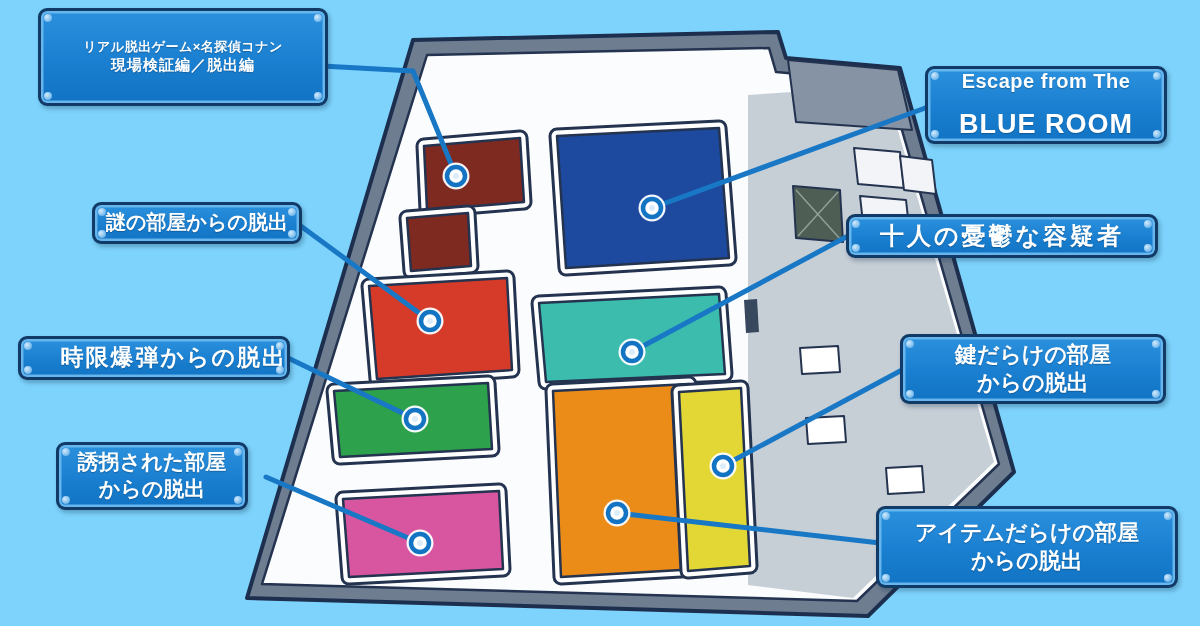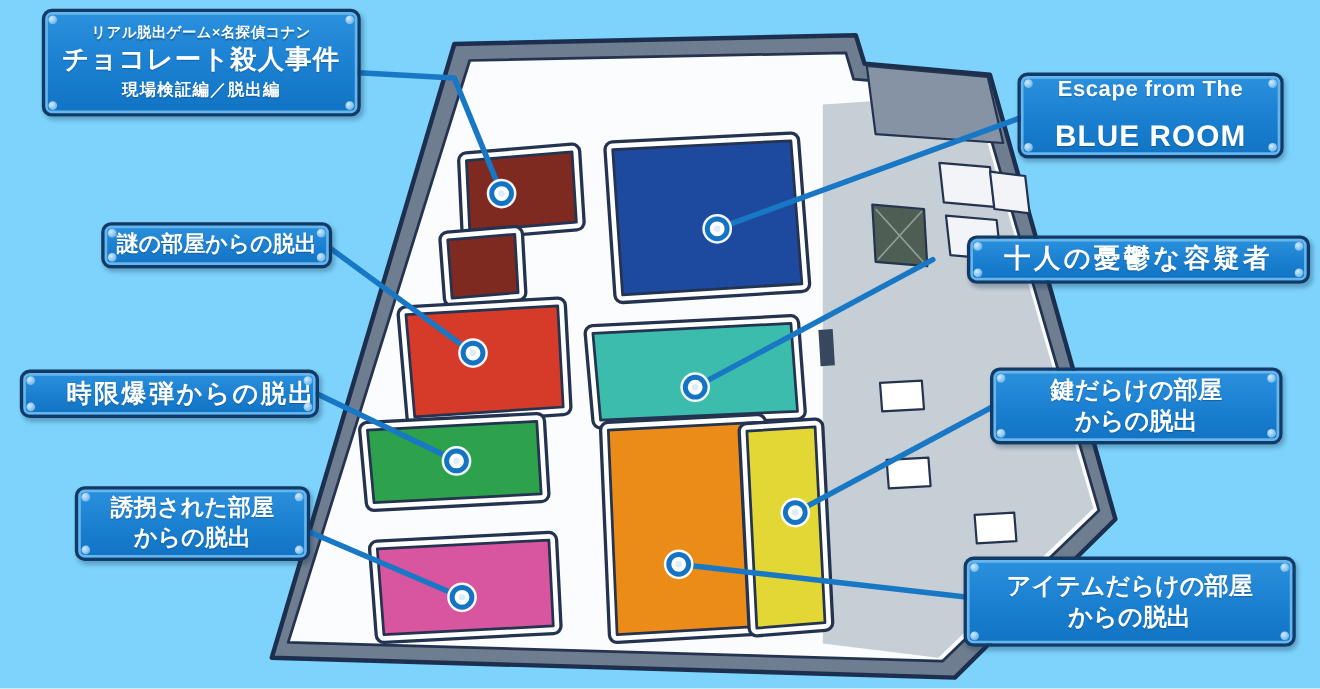--- a/index.html
+++ b/index.html
@@ -210,7 +210,6 @@
     <i class="rivet bl"></i>
     <i class="rivet br"></i>
     <span class="co-top">リアル脱出ゲーム×名探偵コナン</span>
-    <span class="co-title">チョコレート殺人事件</span>
     <span class="co-bottom">現場検証編／脱出編</span>
   </div>
 

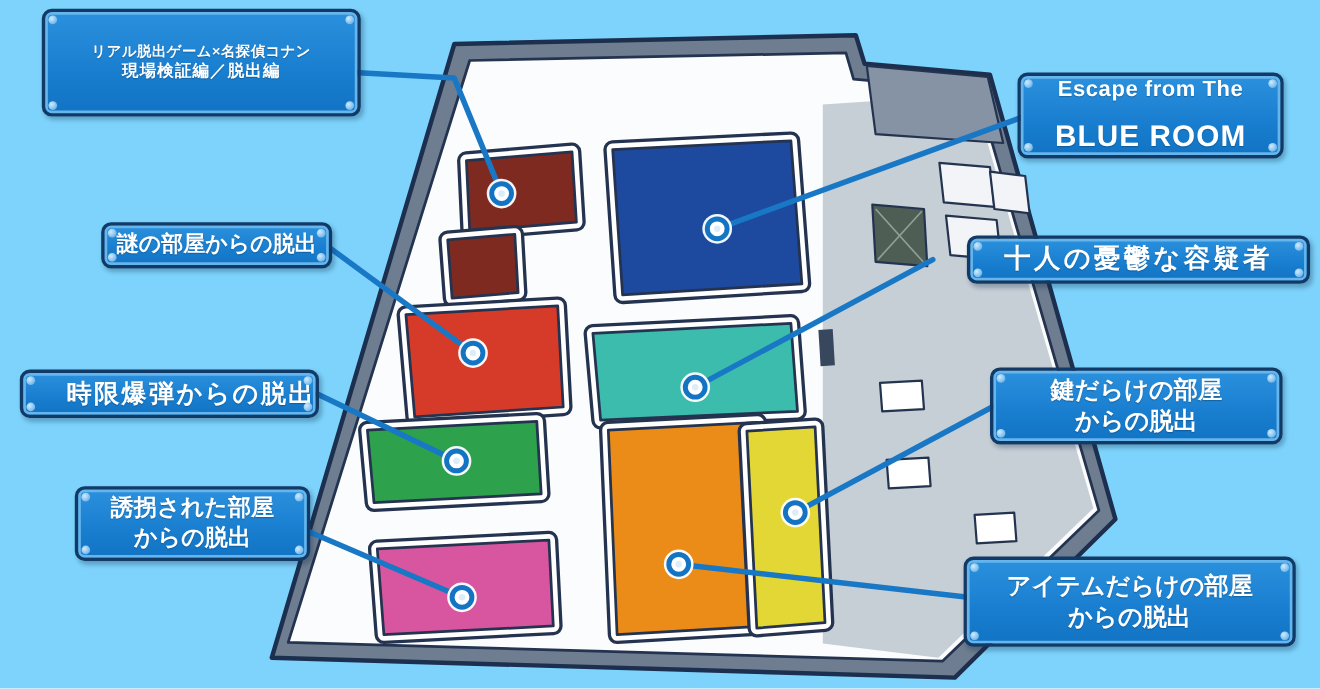--- a/index.html
+++ b/index.html
@@ -57,7 +57,7 @@
   #co-blue .en1{font-size:20px;letter-spacing:.5px;}
   #co-blue .en2{font-size:27px;letter-spacing:1px;margin-top:12px;}
 
-  #co-suspects{left:846px;top:214px;width:312px;height:44px;font-size:24px;letter-spacing:3px;margin-left:33px;}
+  #co-suspects{left:846px;top:214px;width:312px;height:44px;font-size:24px;letter-spacing:3px;}
   #co-keys{left:900px;top:334px;width:266px;height:70px;font-size:22px;}
   #co-items{left:876px;top:506px;width:302px;height:82px;font-size:22px;}
 </style>

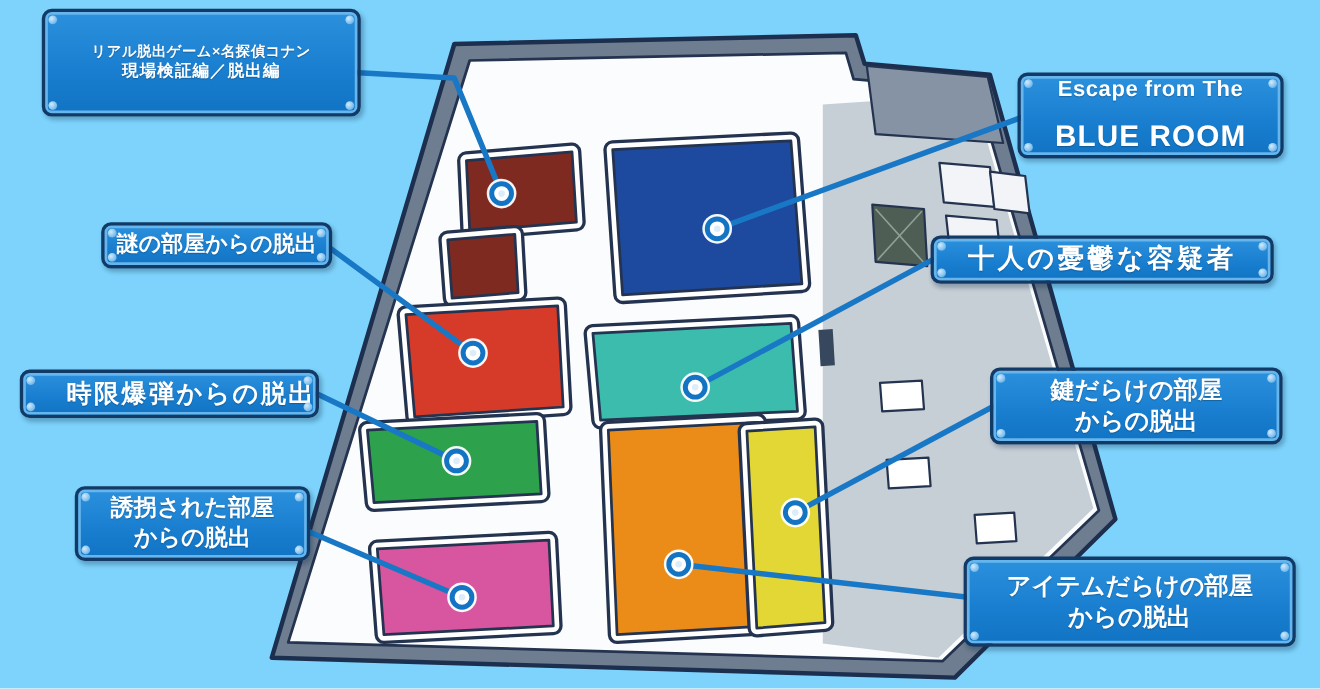--- a/index.html
+++ b/index.html
@@ -51,7 +51,7 @@
 
   #co-mystery{left:92px;top:202px;width:210px;height:42px;font-size:20px;}
   #co-bomb{left:18px;top:336px;width:272px;height:44px;font-size:23px;letter-spacing:2px;align-items:flex-end;}
-  #co-kidnap{left:68px;top:442px;width:214px;height:68px;font-size:21px;}
+  #co-kidnap{left:56px;top:442px;width:192px;height:68px;font-size:21px;}
 
   #co-blue{left:925px;top:66px;width:242px;height:78px;}
   #co-blue .en1{font-size:20px;letter-spacing:.5px;}

